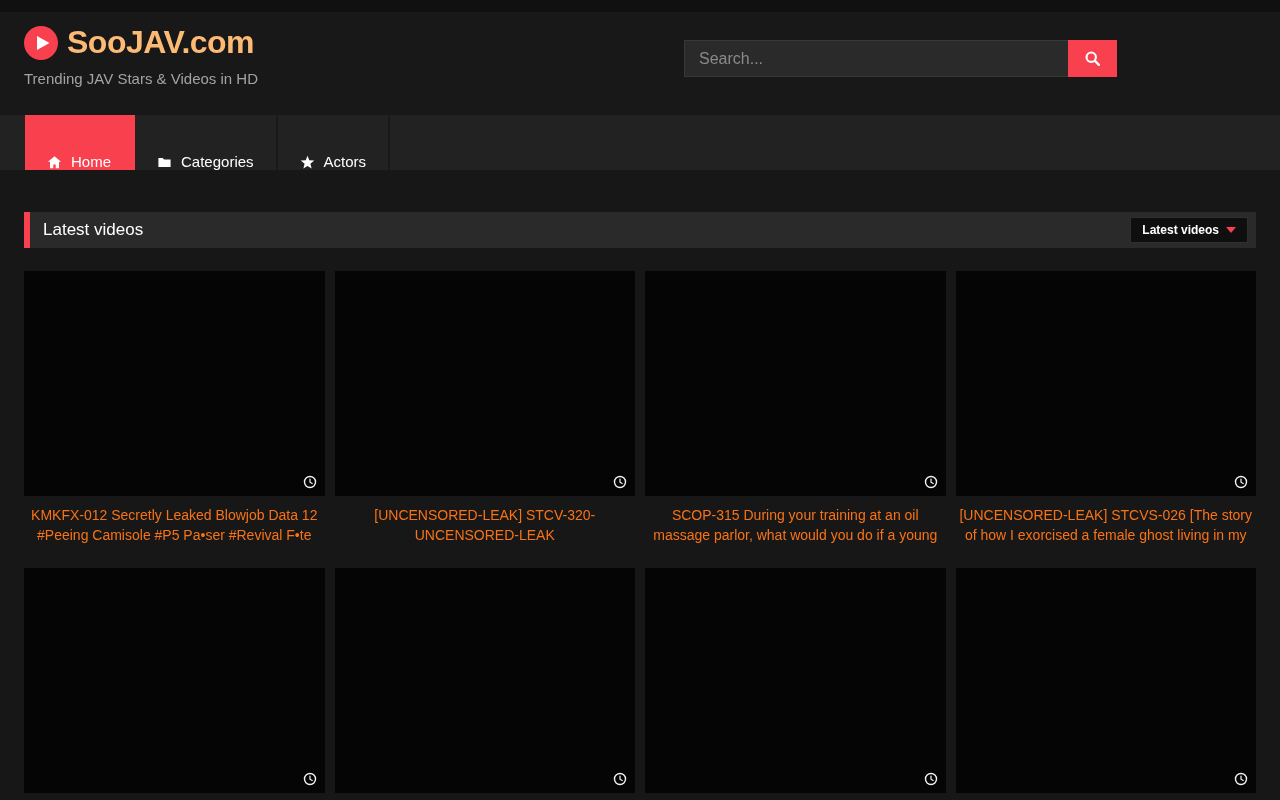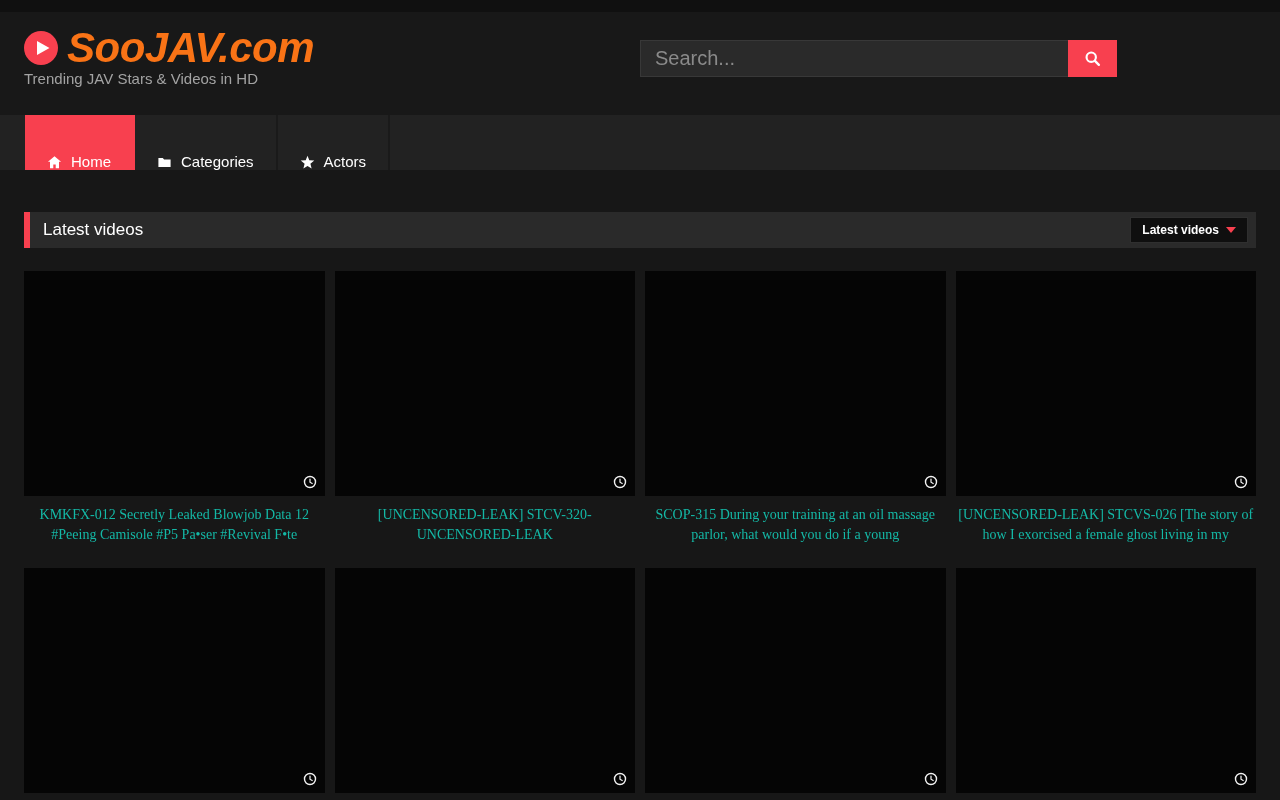--- a/index.html
+++ b/index.html
@@ -22,7 +22,7 @@
   
   header{height:103px;background:var(--header-bg);position:relative;}
   .logo{position:absolute;left:24px;top:12px;display:flex;align-items:center;gap:9px;cursor:pointer;}
-  .brand-name{font-size:42px;font-weight:bold;color:#f97316;letter-spacing:-0.5px;font-style:italic;}
+  .brand-name{font-size:32px;font-weight:bold;color:#fdba74;letter-spacing:-0.5px;}
   .tagline{position:absolute;left:24px;top:58px;font-size:15px;color:#a3a3a3;}
   .search-bar{position:absolute;left:640px;top:28px;display:flex;height:37px;width:477px;}
   .search-input{

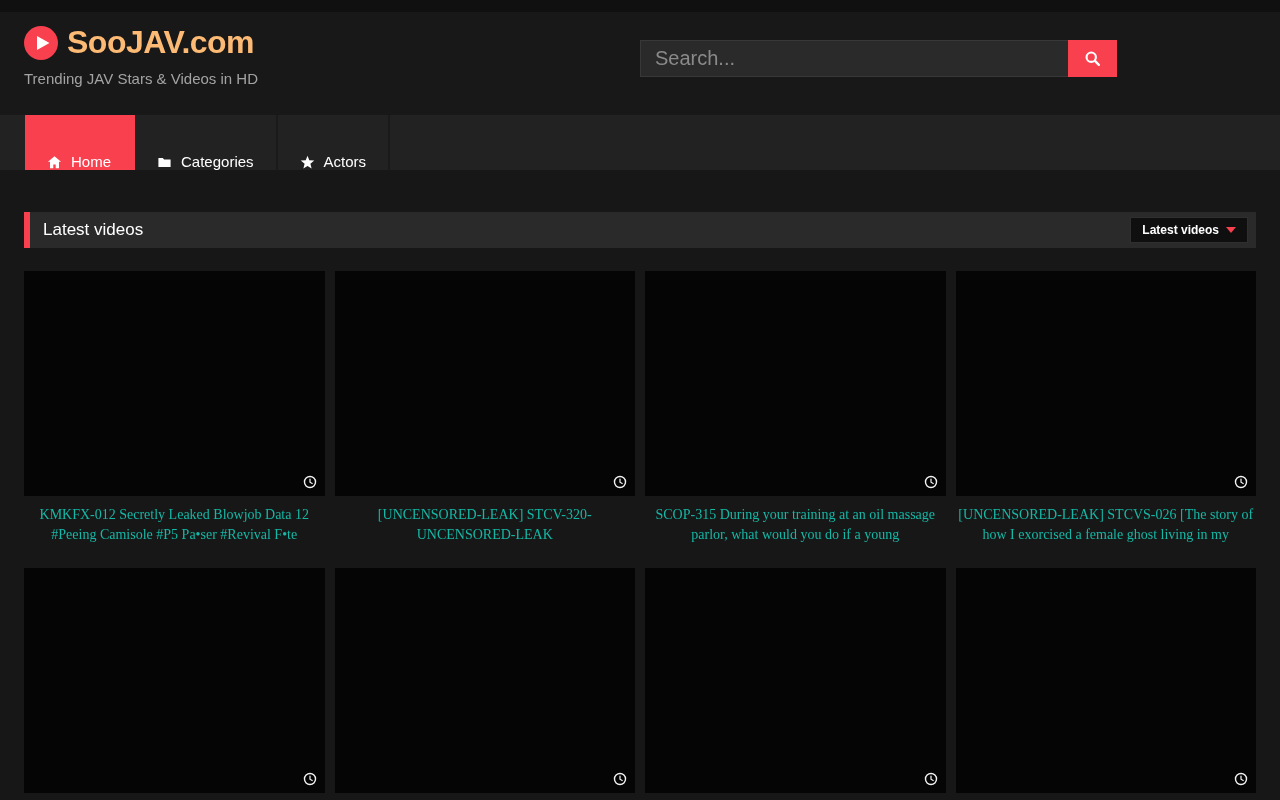--- a/index.html
+++ b/index.html
@@ -27,8 +27,9 @@
   .search-bar{position:absolute;left:640px;top:28px;display:flex;height:37px;width:477px;}
   .search-input{
     flex:1;background:#2a2a2a;border:1px solid #383838;border-right:none;
-    color:#ddd;font-size:20px;padding:0 14px;outline:none;
+    color:#ddd;font-size:16px;padding:0 14px;outline:none;
     font-family:"Liberation Sans",sans-serif;
+    margin-left:44px;
   }
   .search-input::placeholder{color:#8a8a8a;}
   .search-btn{

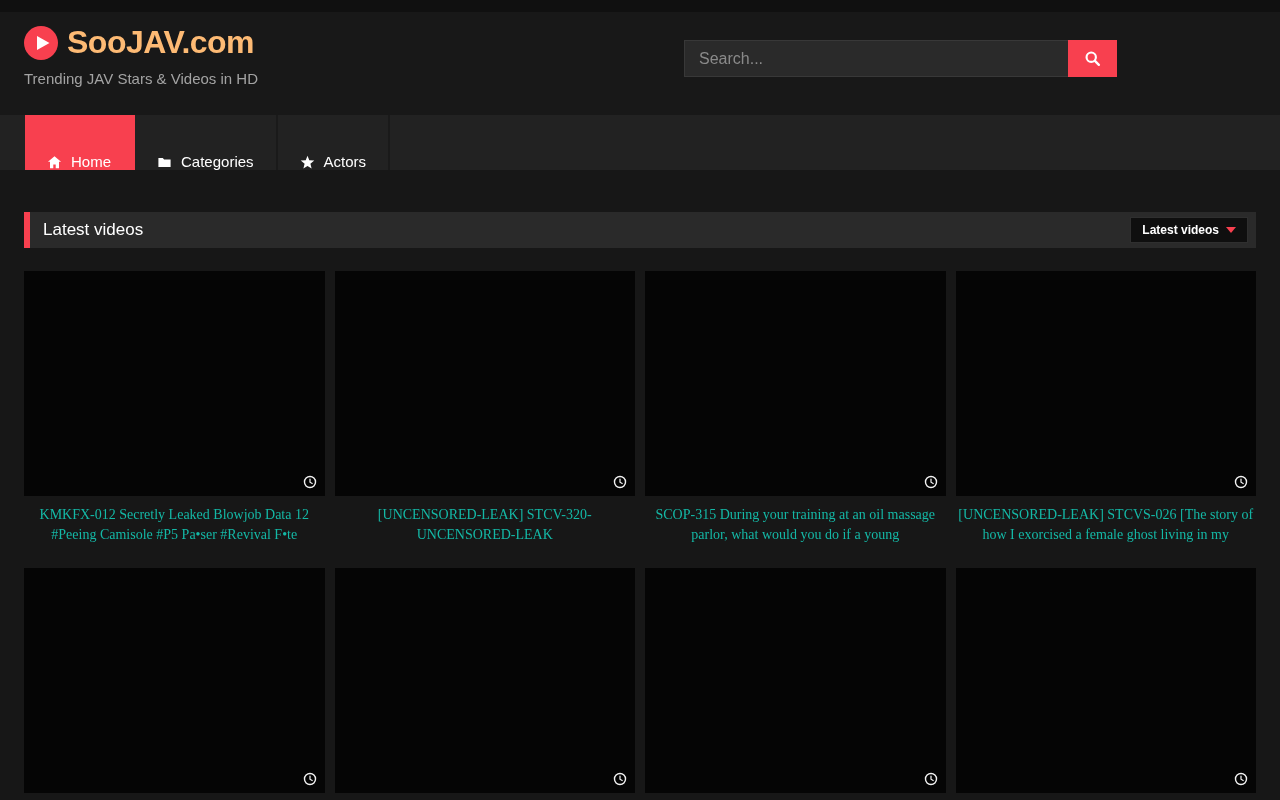--- a/index.html
+++ b/index.html
@@ -75,7 +75,7 @@
   .clock-wrap{position:absolute;right:8px;bottom:7px;line-height:0;opacity:.95;}
   .video-title{
     margin:9px 2px 0;font-size:14px;line-height:20px;height:40px;
-    overflow:hidden;text-align:center;color:#14b8a6;font-weight:normal;font-family:Liberation Serif, serif;
+    overflow:hidden;text-align:center;color:#f97316;font-weight:normal;
   }
 </style>
 </head>

